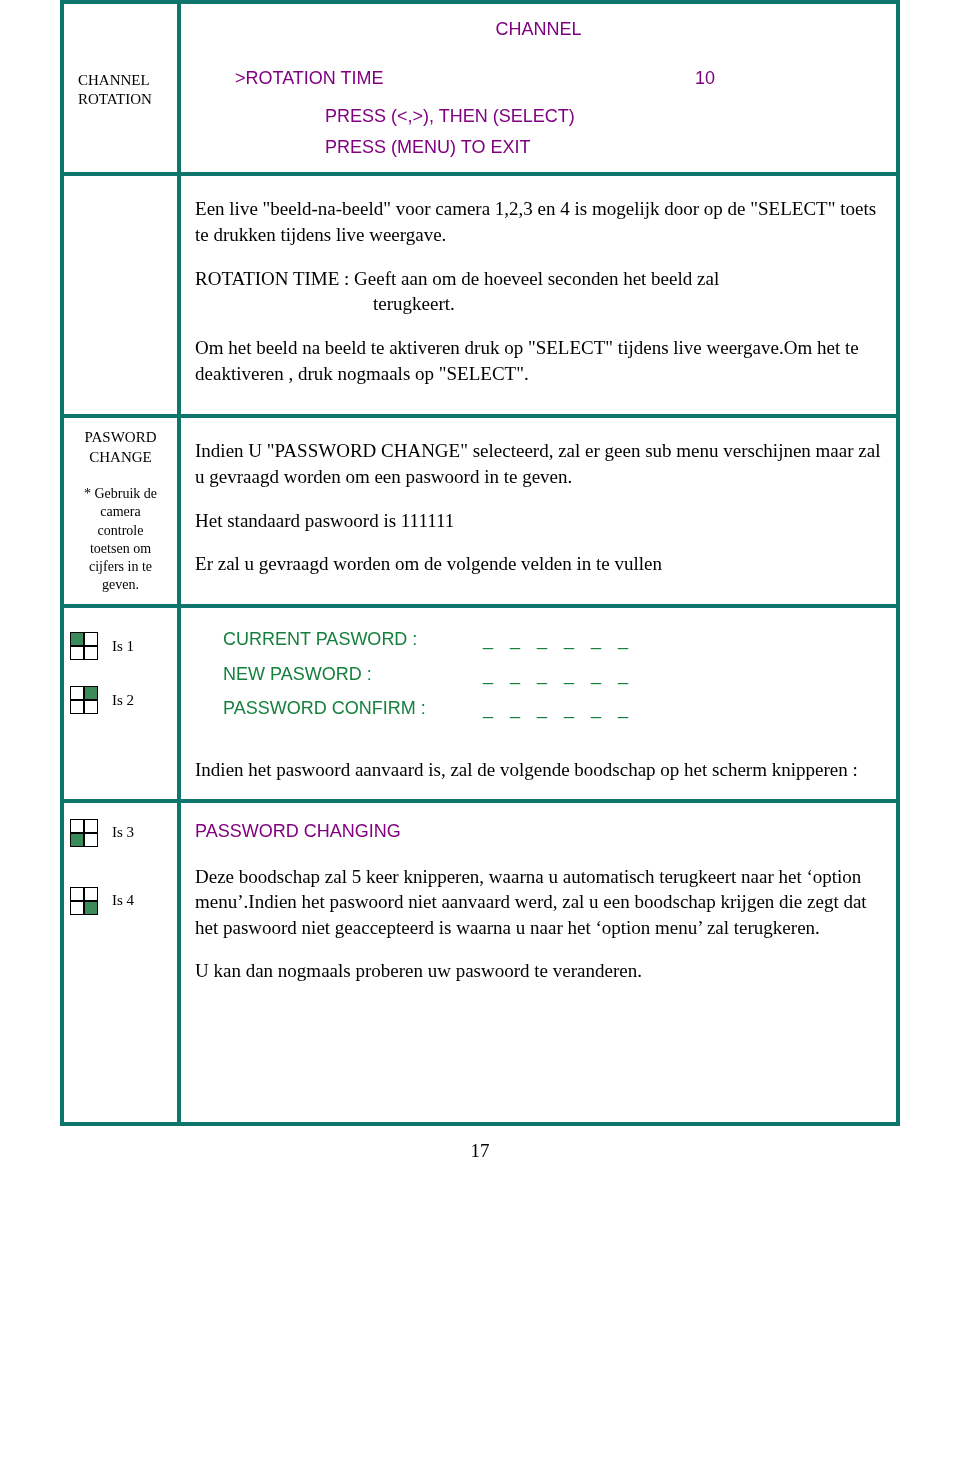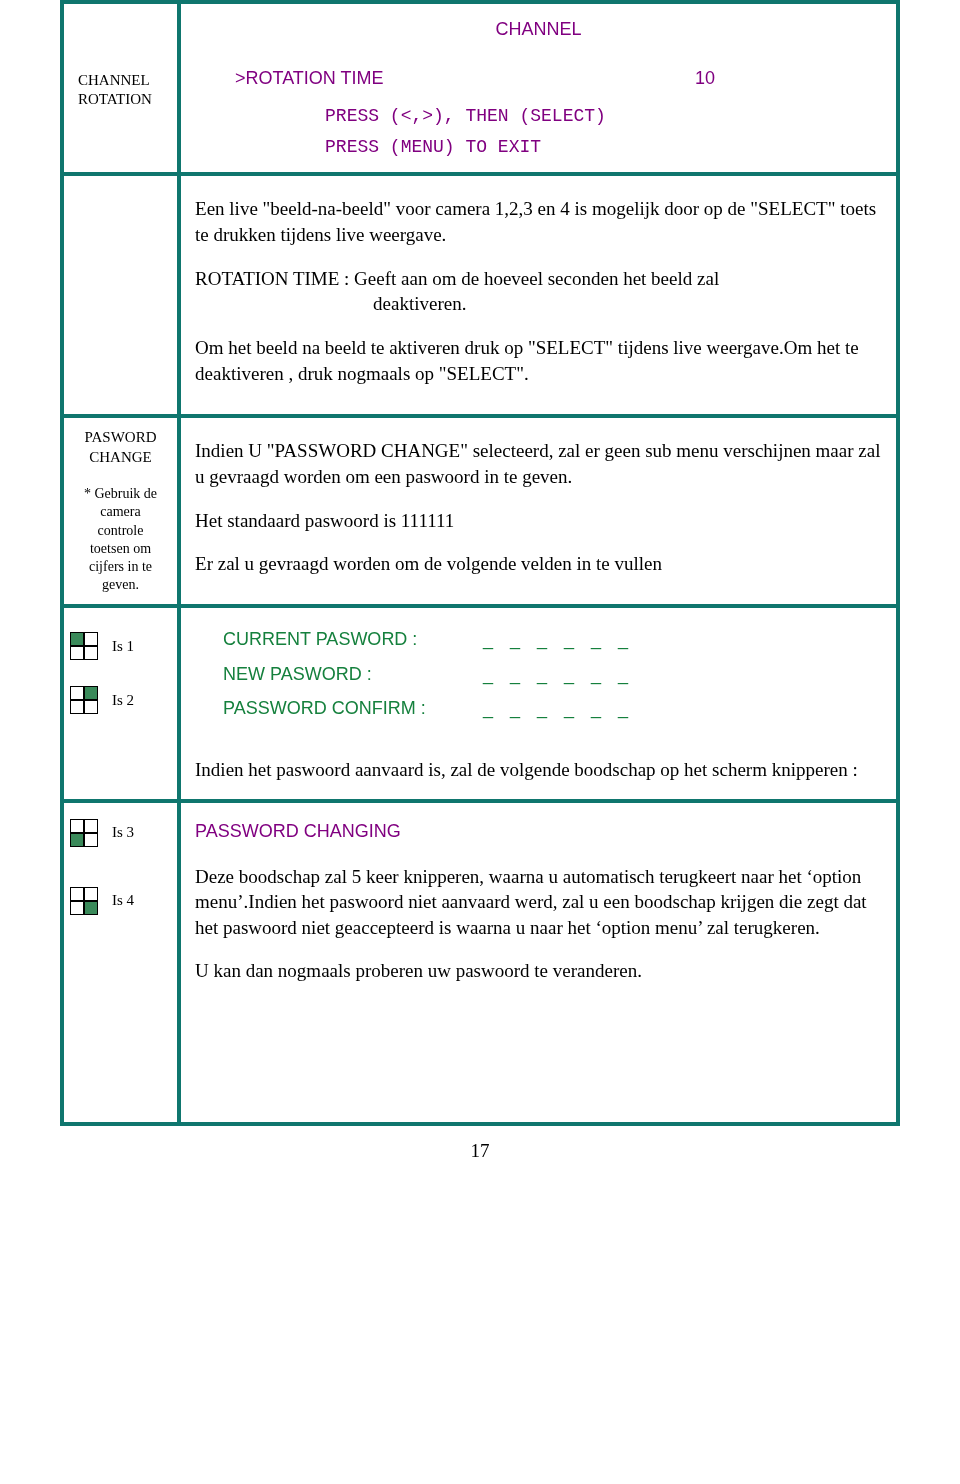--- a/index.html
+++ b/index.html
@@ -53,7 +53,6 @@
   }
   .display-indent {
     margin-left: 60px;
-    font-family: Liberation Mono, monospace;
   }
   .body-text {
     font-size: 19px;

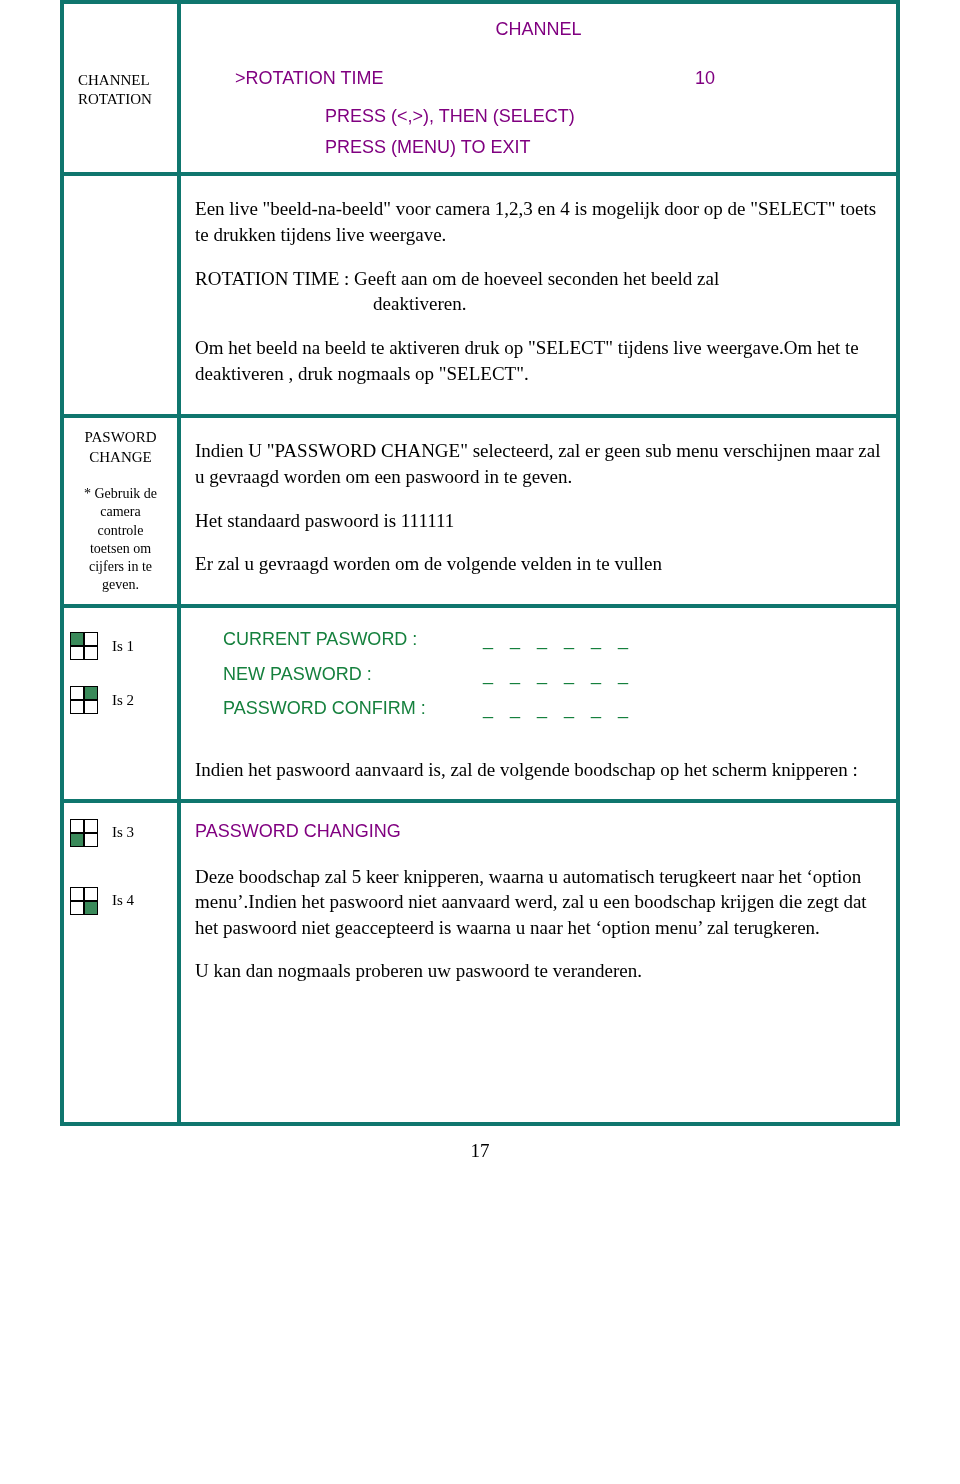--- a/index.html
+++ b/index.html
@@ -143,7 +143,7 @@
 <td>
   <p class="body-text">Een live "beeld-na-beeld" voor camera 1,2,3 en 4 is mogelijk door op de "SELECT" toets te drukken tijdens live weergave.</p>
   <p class="body-text" style="margin-bottom:0;">ROTATION TIME : Geeft aan om de hoeveel seconden het beeld zal</p>
-  <p class="body-text" style="margin-top:0; margin-left:178px;">deaktiveren.</p>
+  <p class="body-text" style="margin-top:0; margin-left:178px;">terugkeert.</p>
   <p class="body-text">Om het beeld na beeld te aktiveren druk op "SELECT" tijdens live weergave.Om het te deaktiveren , druk nogmaals op "SELECT".</p>
 </td>
 </tr>

